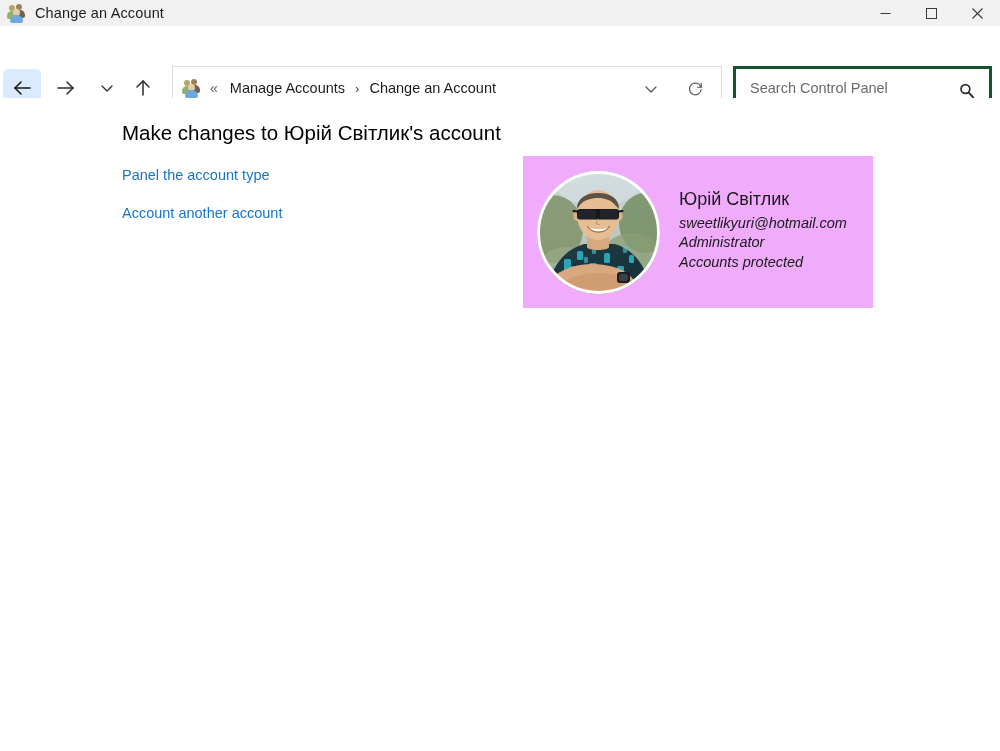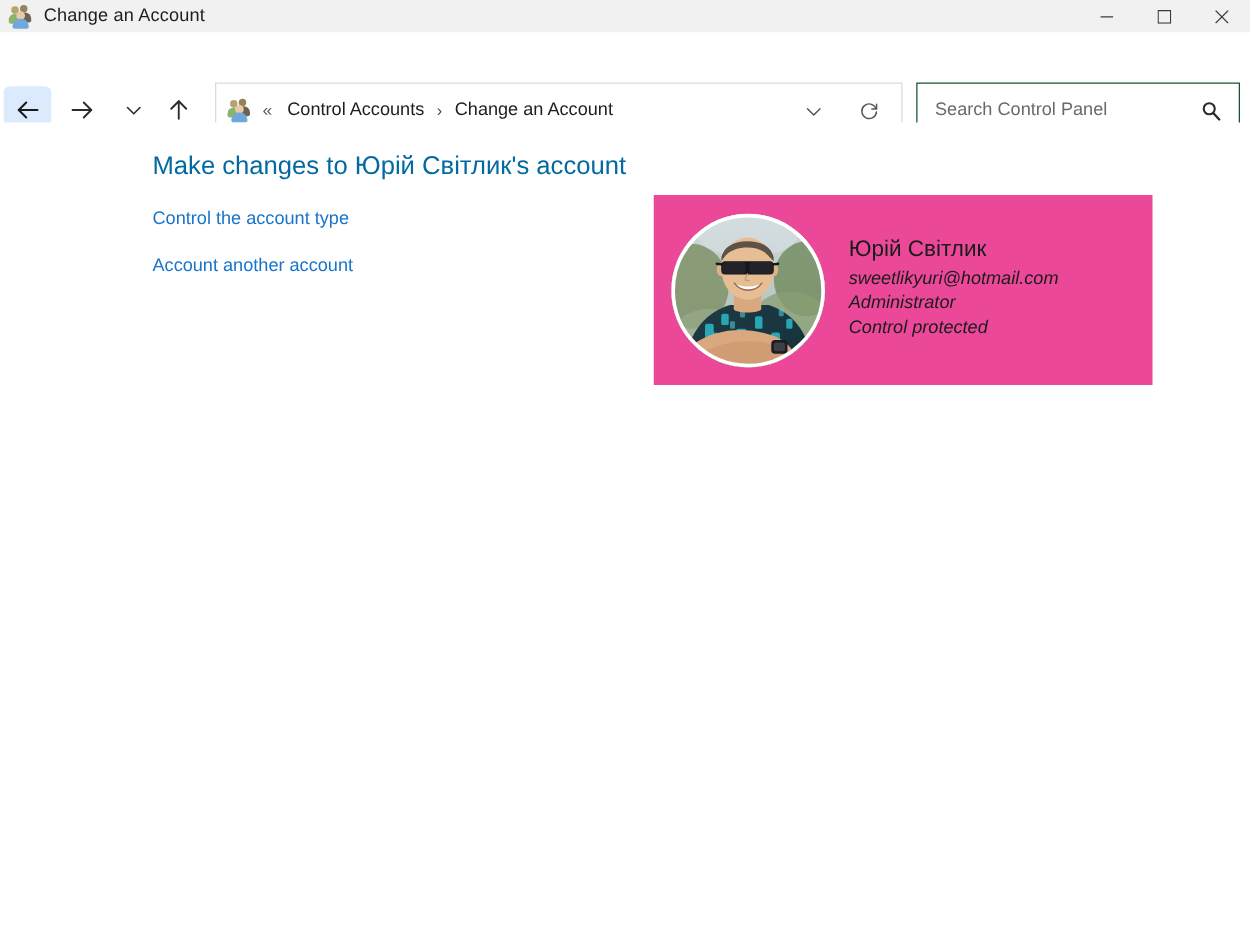--- a/index.html
+++ b/index.html
@@ -328,7 +328,7 @@
 
     <span class="crumb-sep-dbl">«</span>
 
-    <span class="crumb">Control Accounts</span>
+    <span class="crumb">Manage Accounts</span>
 
     <span class="crumb-chevron">›</span>
 

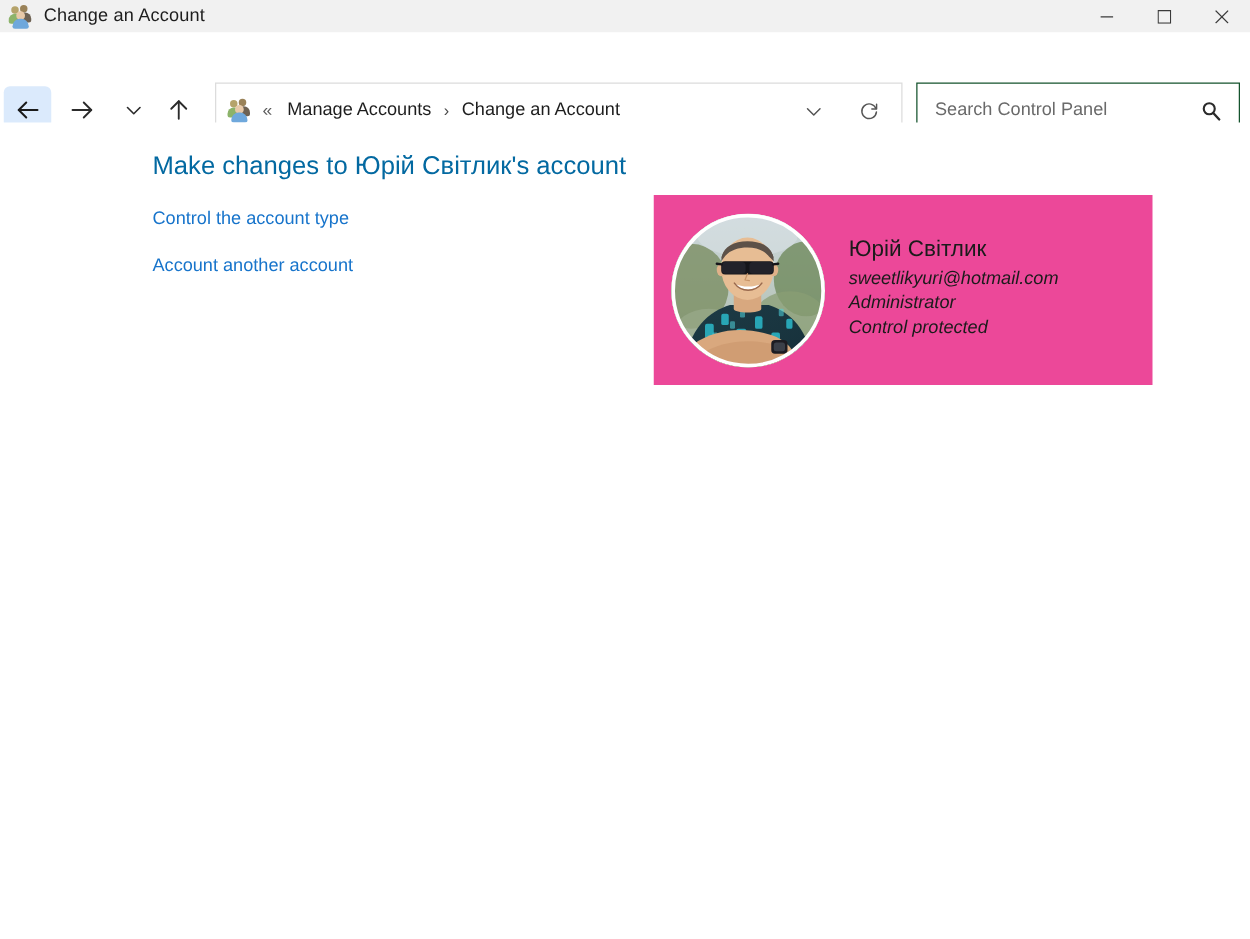--- a/index.html
+++ b/index.html
@@ -159,7 +159,7 @@
     position: absolute;
     left: 733px; top: 40px;
     width: 259px; height: 44px;
-    border: 1px solid #14532d;
+    border: 3px solid #14532d;
     background: #ffffff;
     box-sizing: border-box;
     display: flex;

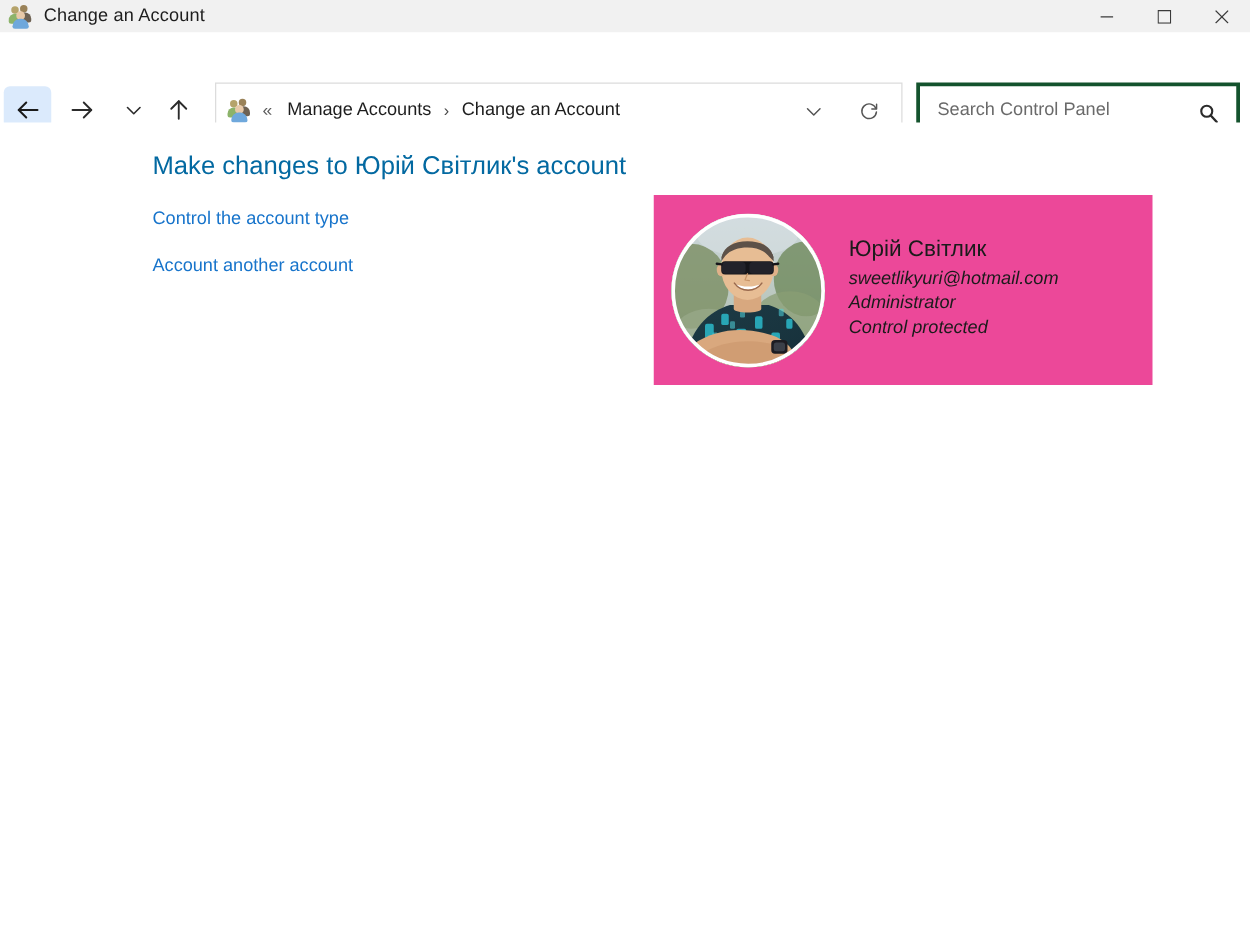--- a/index.html
+++ b/index.html
@@ -195,7 +195,7 @@
     position: absolute;
     left: 122px; top: 23px;
     font-size: 20.5px;
-    color: #0369a1;
+    color: #000000;
     white-space: nowrap;
   }
   .link-list {

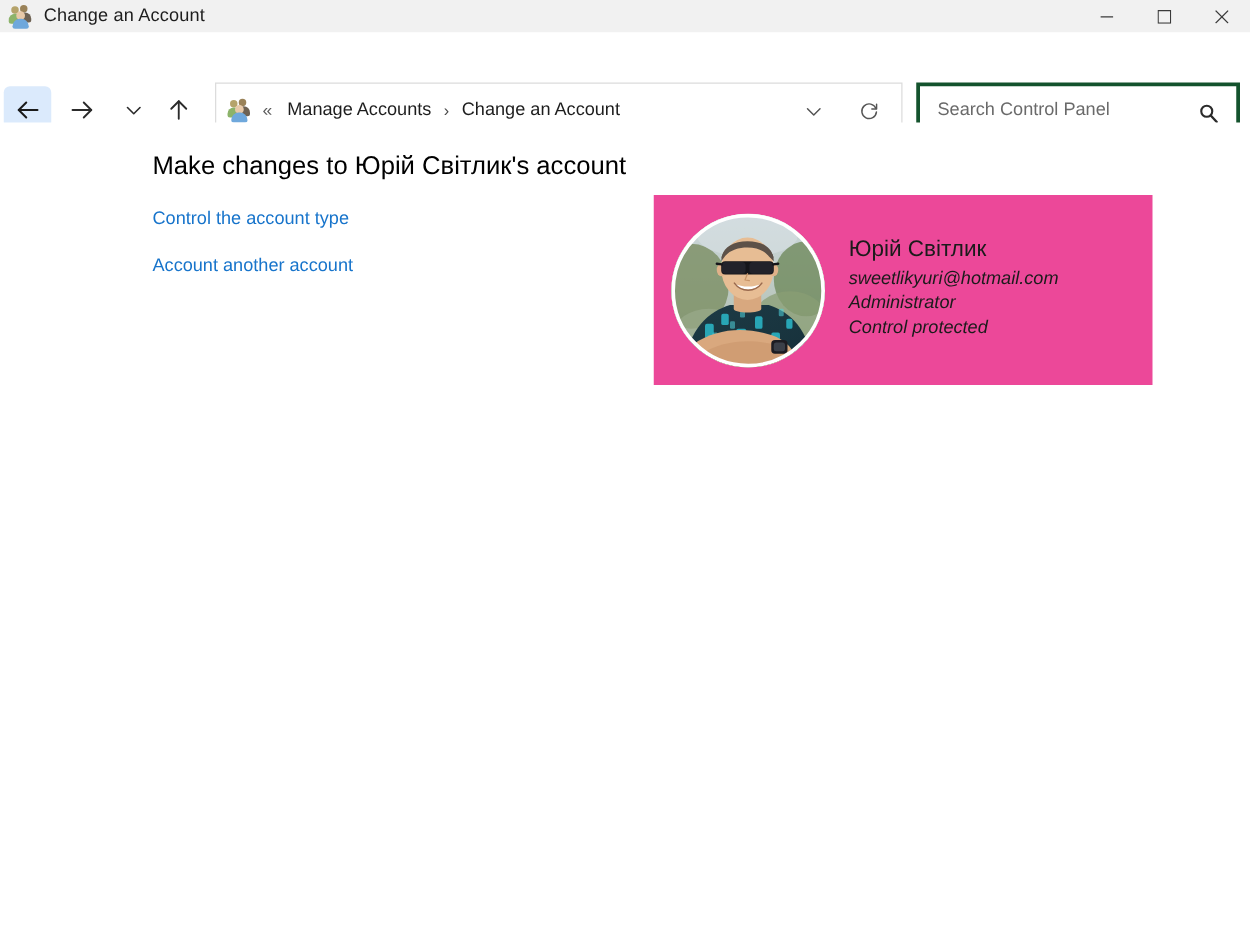--- a/index.html
+++ b/index.html
@@ -364,7 +364,7 @@
   <div class="page-heading">Make changes to Юрій Світлик's account</div>
 
   <div class="link-list">
-    <a class="task-link" href="#">Control the account type</a>
+    <a class="task-link" href="#">Panel the account type</a>
     <a class="task-link" href="#">Account another account</a>
   </div>
 

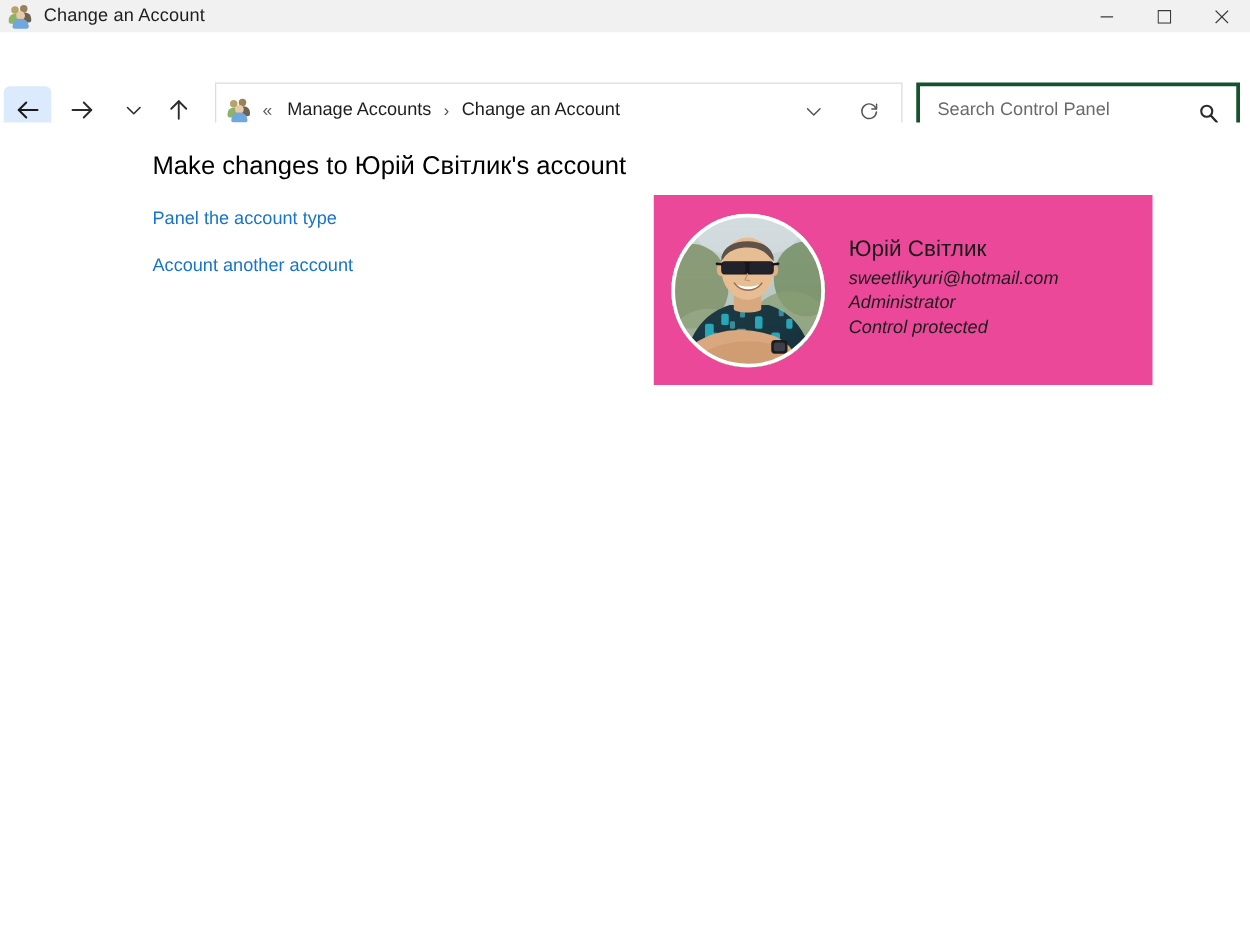--- a/index.html
+++ b/index.html
@@ -215,8 +215,8 @@
   .account-card {
     position: absolute;
     left: 523px; top: 58px;
-    width: 399px; height: 152px;
-    background: #ec4899;
+    width: 350px; height: 152px;
+    background: #f0abfc;
     display: flex;
     align-items: center;
   }

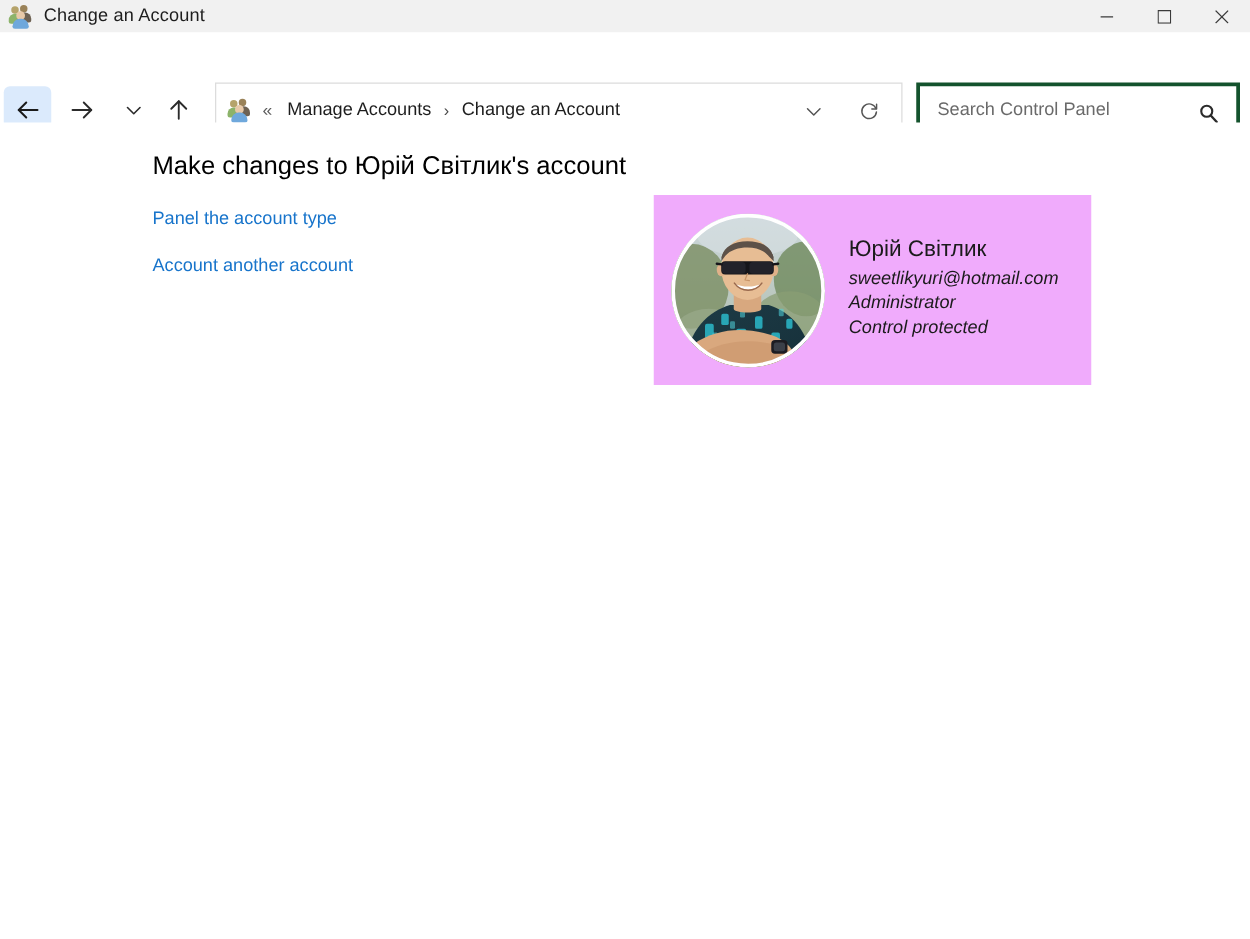--- a/index.html
+++ b/index.html
@@ -451,7 +451,7 @@
       <div class="account-name">Юрій Світлик</div>
       <div class="account-detail">sweetlikyuri@hotmail.com</div>
       <div class="account-detail">Administrator</div>
-      <div class="account-detail">Control protected</div>
+      <div class="account-detail">Accounts protected</div>
     </div>
   </div>
 </div>

